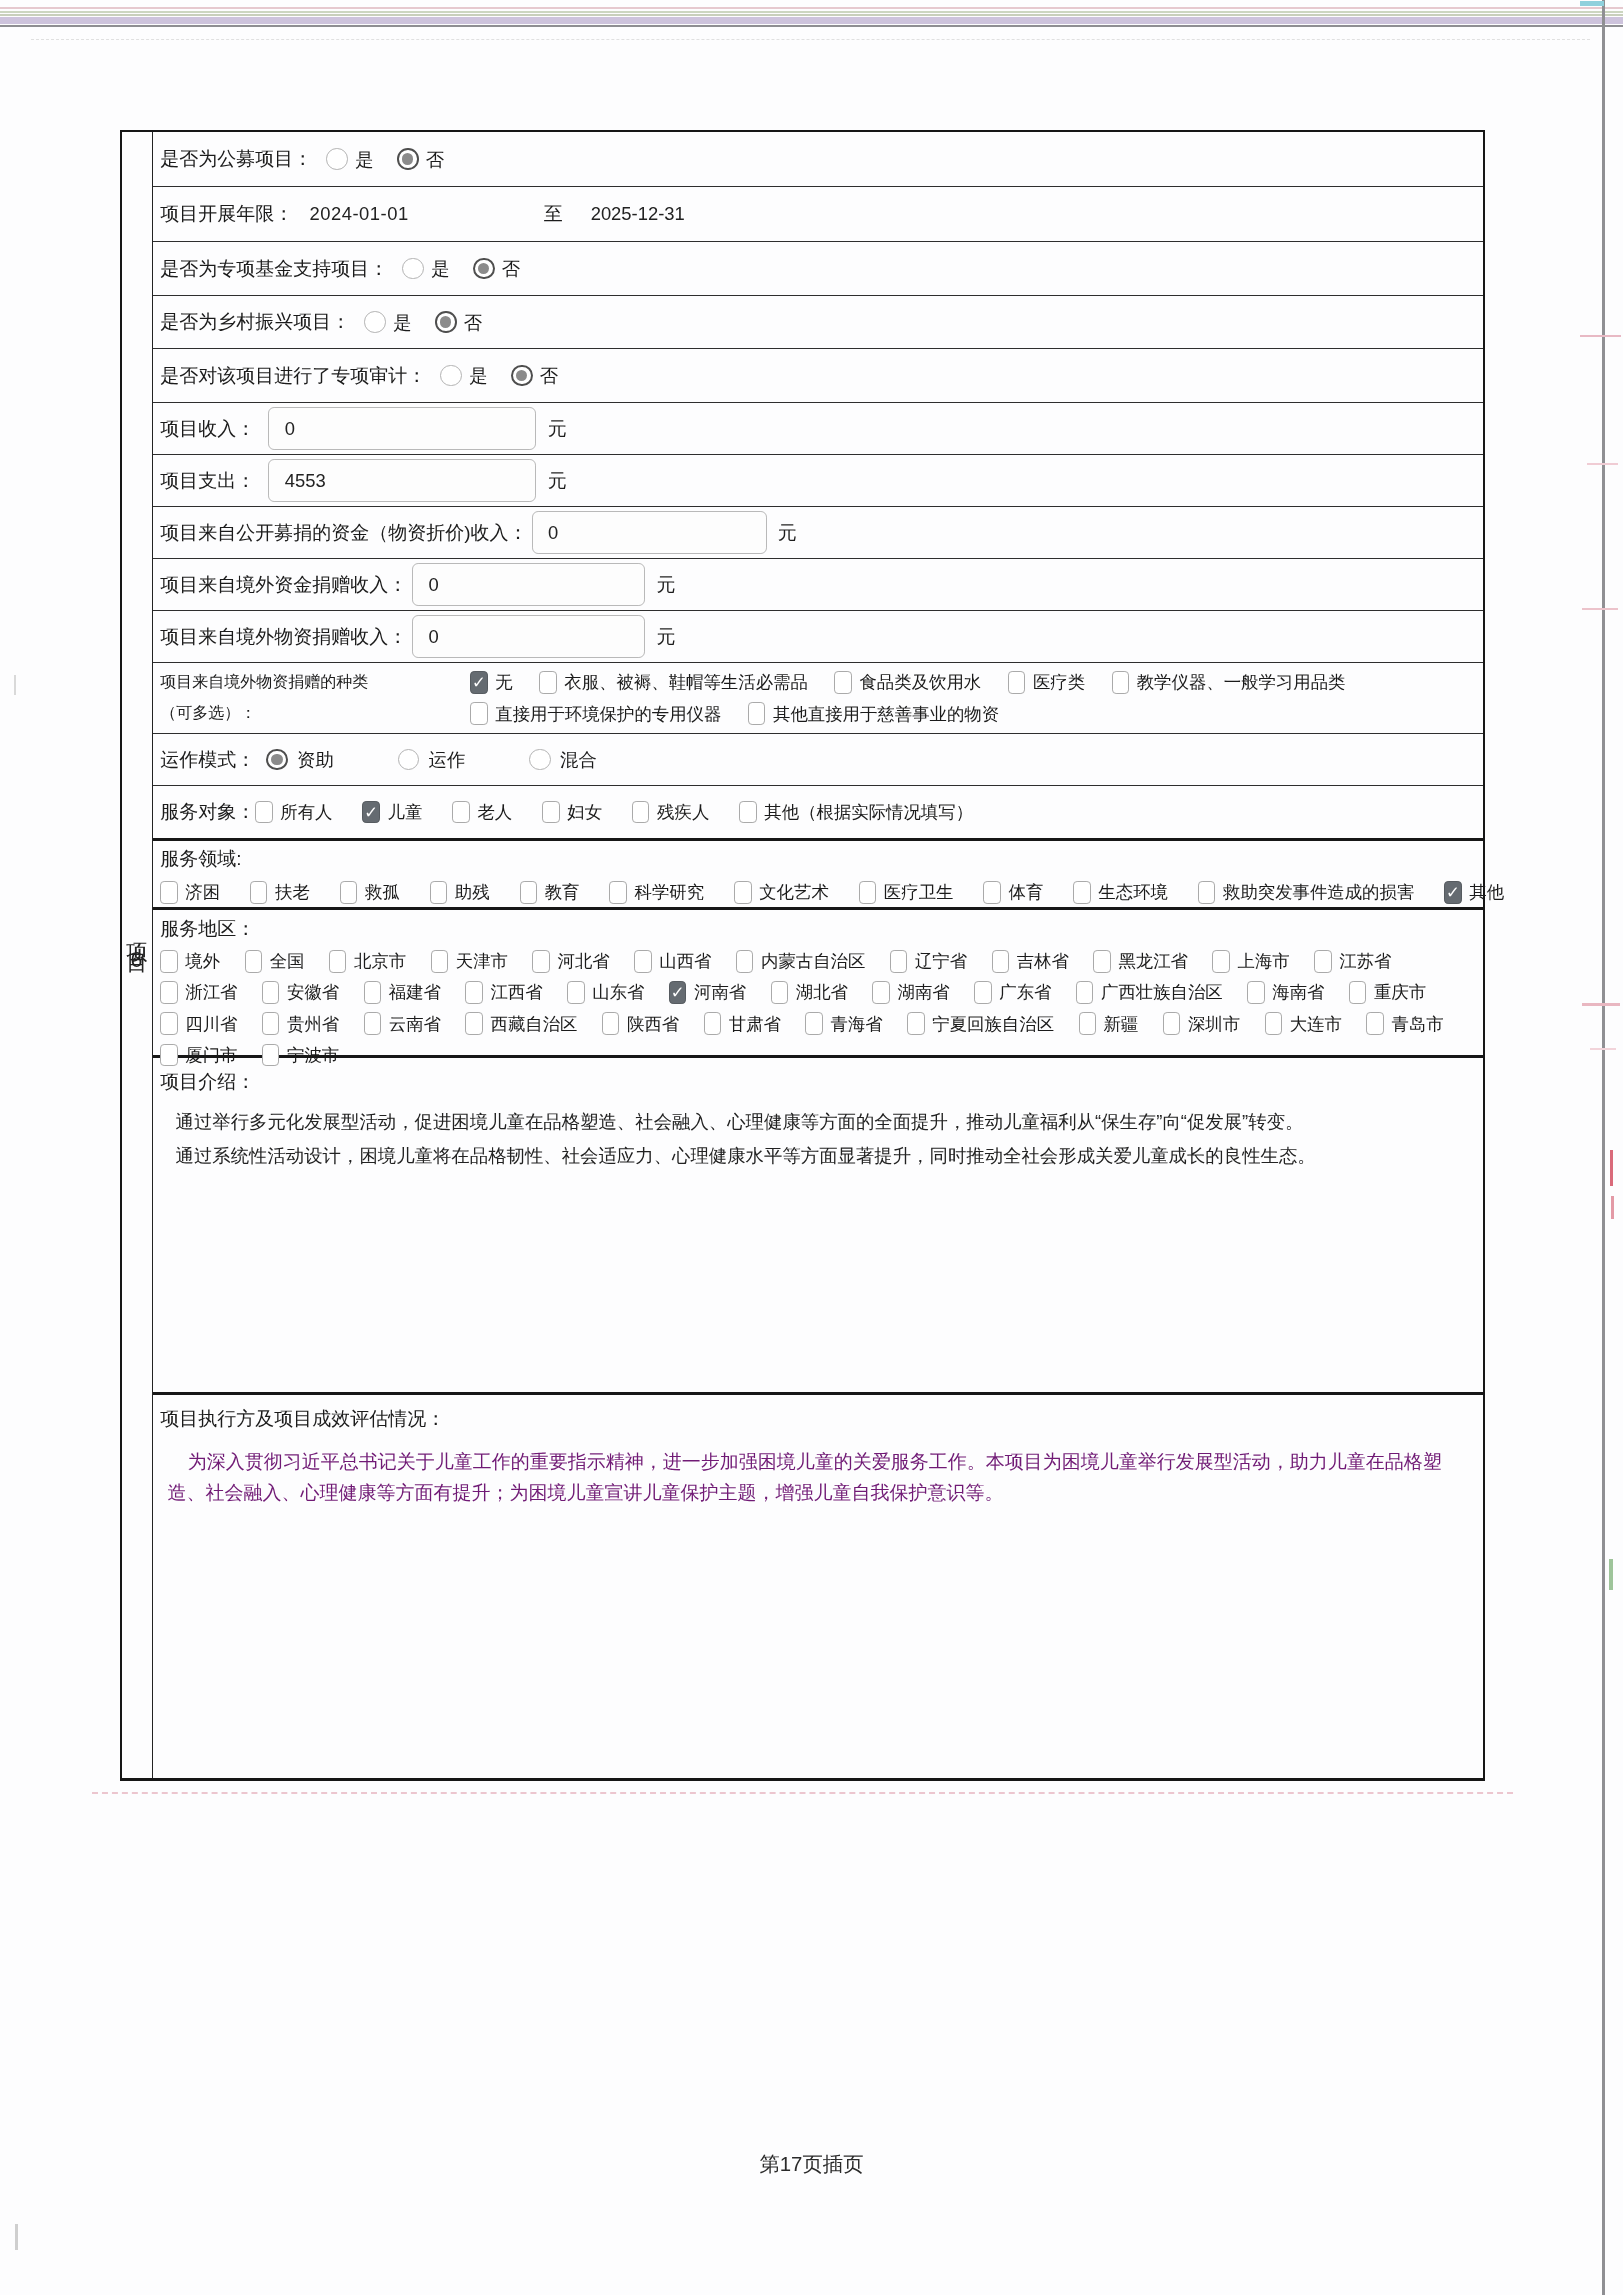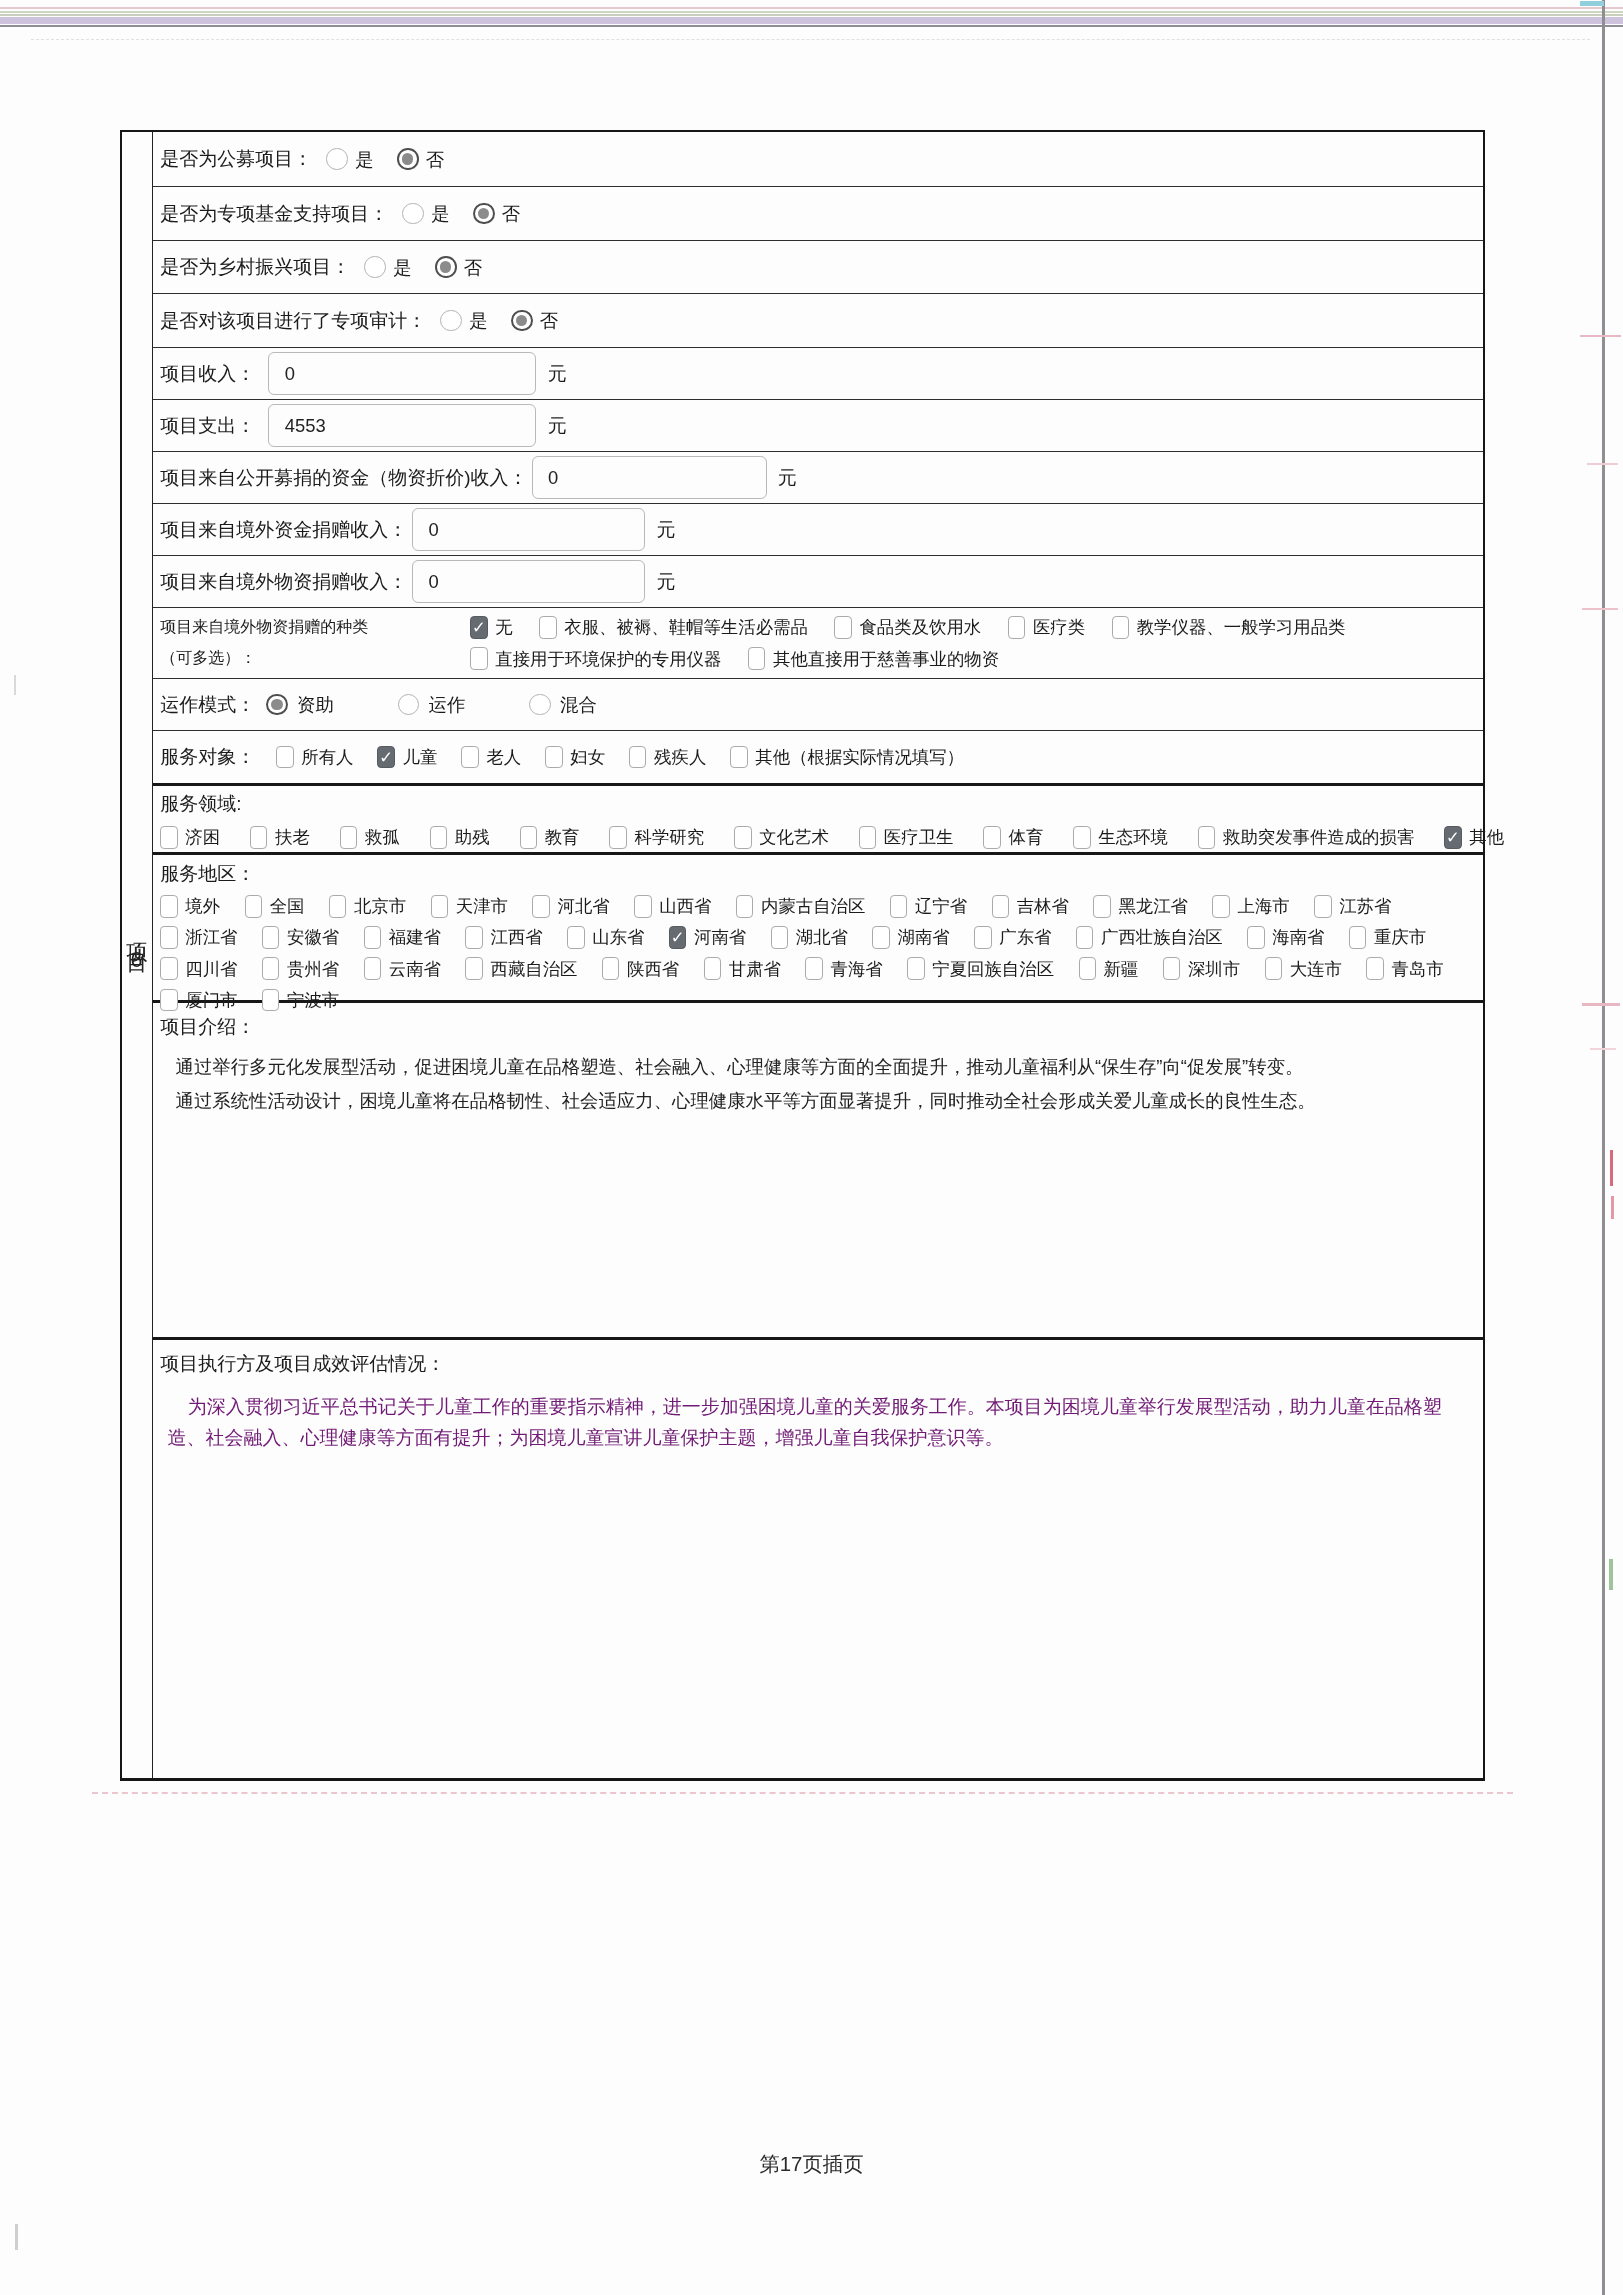--- a/index.html
+++ b/index.html
@@ -140,6 +140,12 @@
         </span>
       </div>
 
+      <div class="row r3">
+        <span class="lbl">项目开展年限：</span>
+        <span class="val date">2024-01-01</span>
+        <span class="sep">至</span>
+        <span class="val date2">2025-12-31</span>
+      </div>
 
       <div class="row r4">
         <span class="lbl">是否为专项基金支持项目：</span>

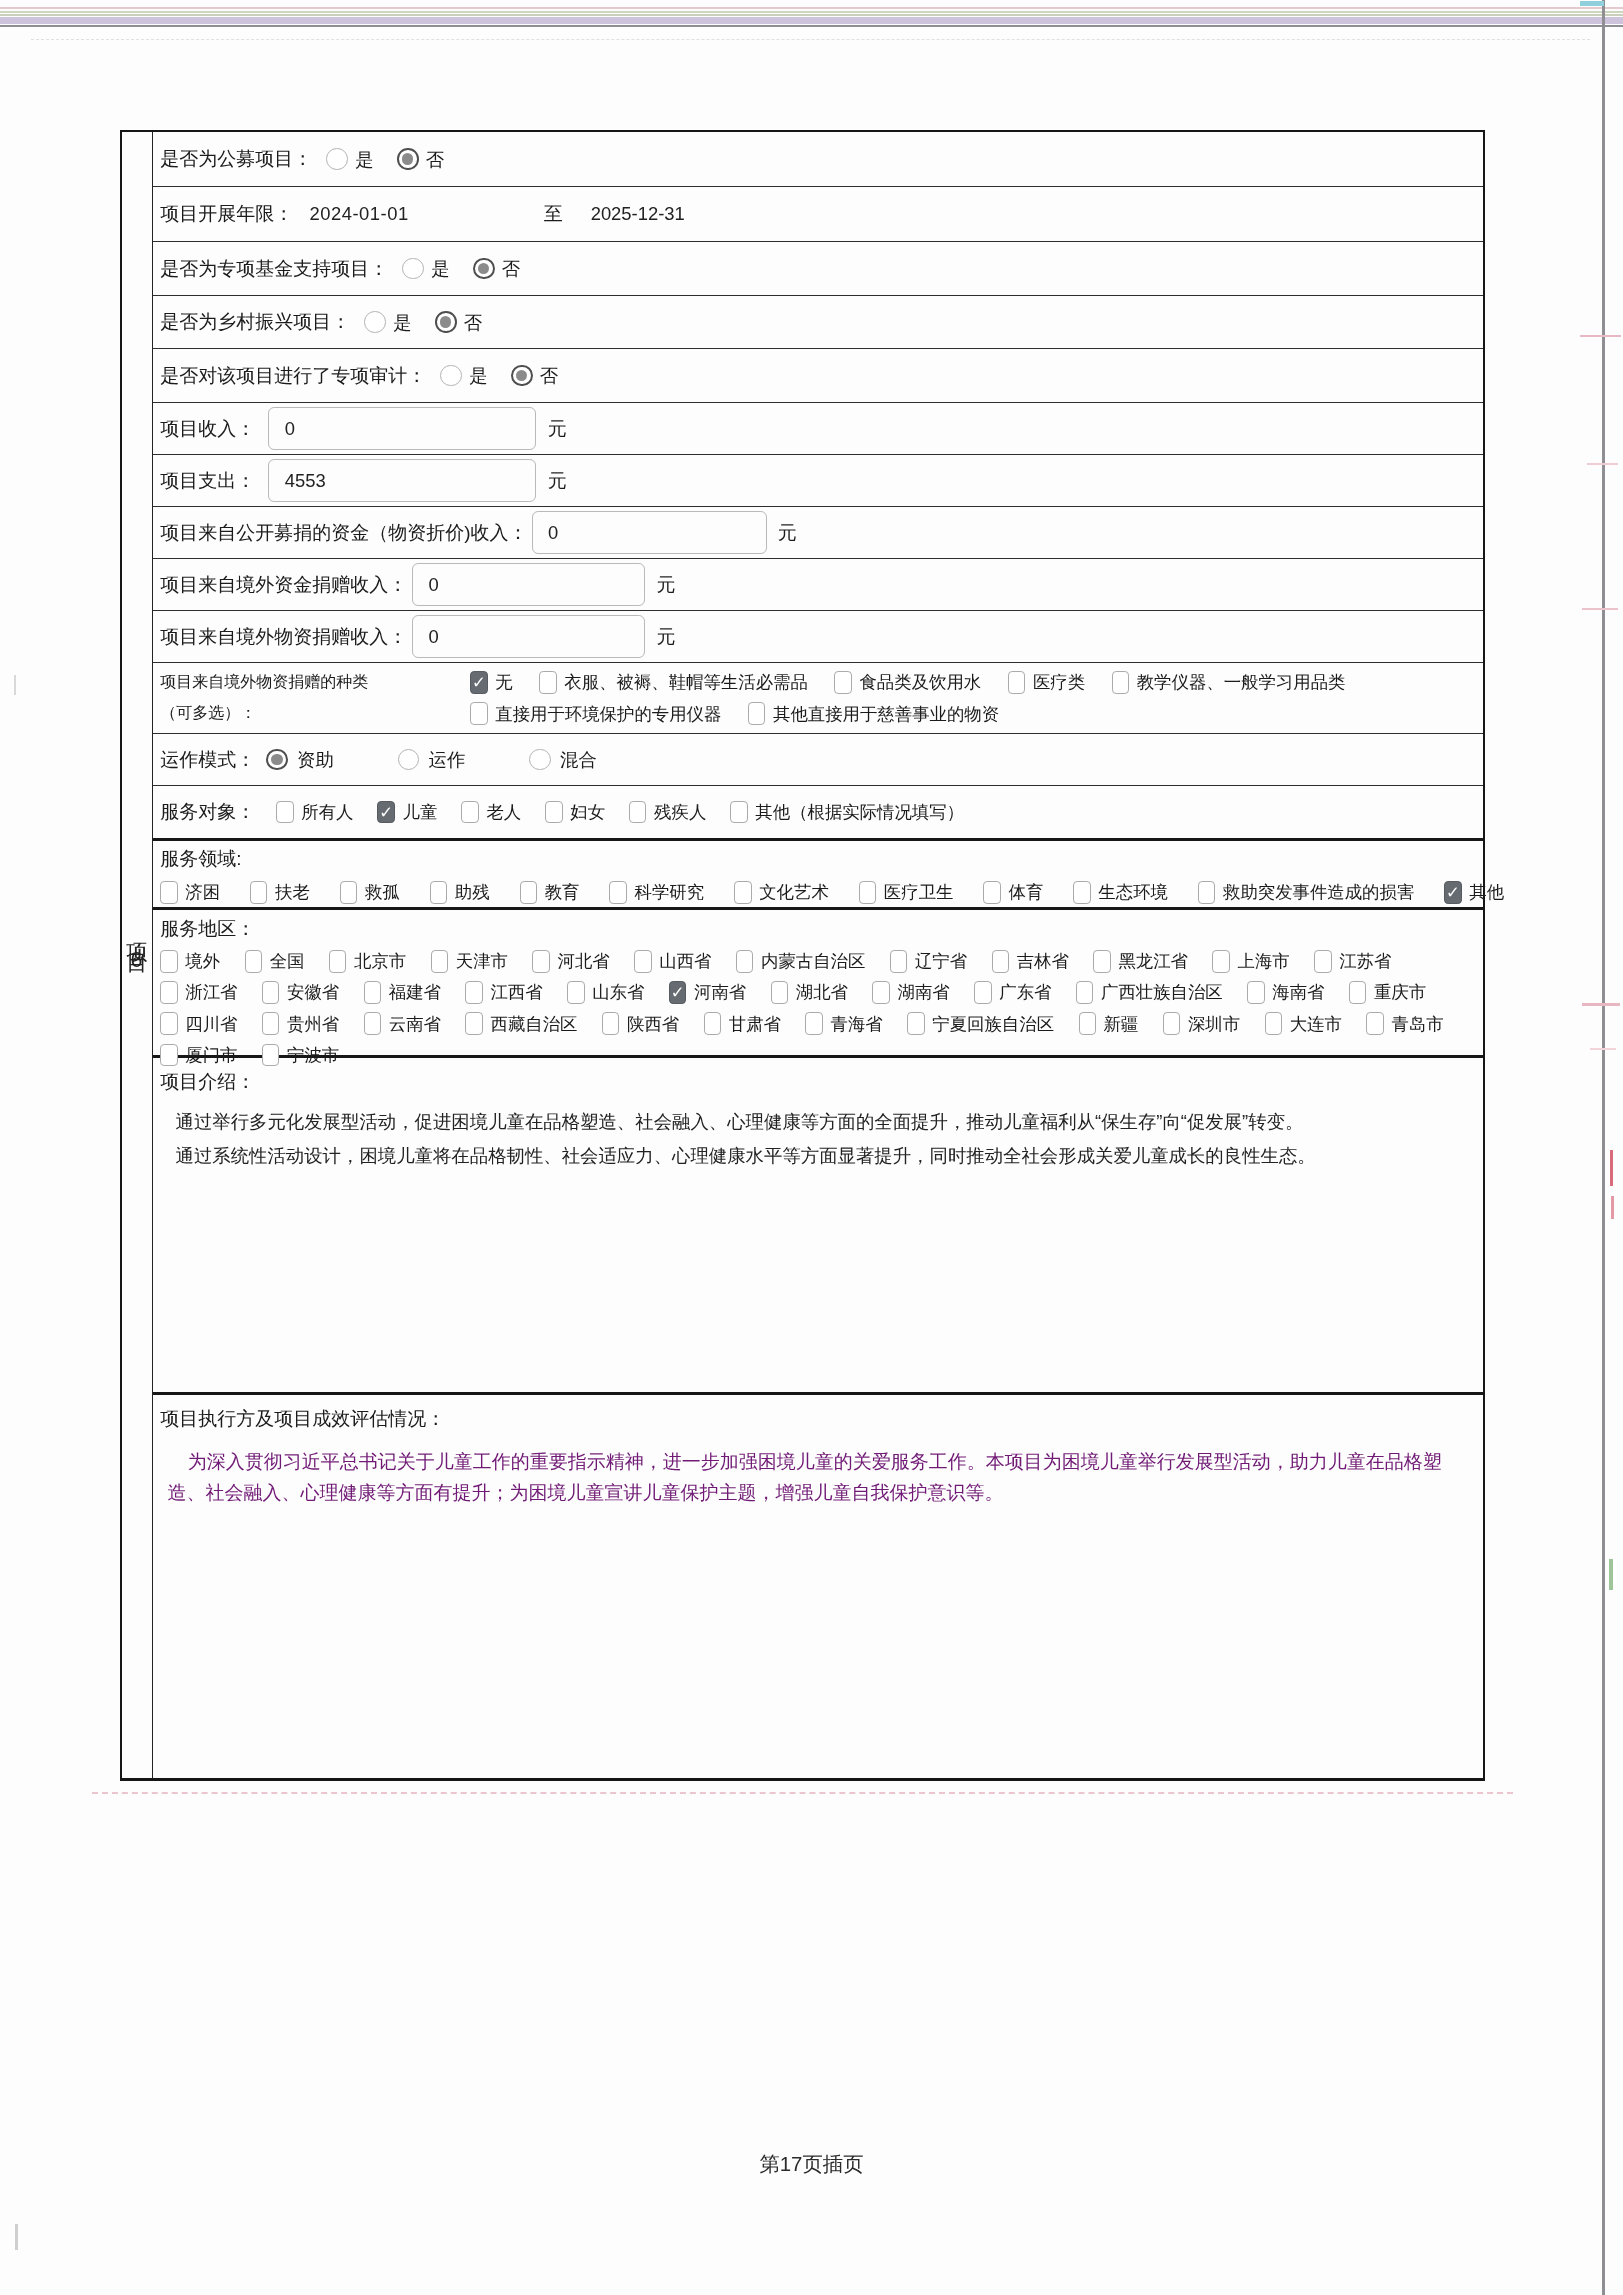--- a/index.html
+++ b/index.html
@@ -81,7 +81,7 @@
   .row-kinds{display:flex;flex-direction:column;justify-content:center;gap:7.2px;}
 
   .mode-opts{display:flex;gap:64px;margin-left:11.2px;}
-  .target-opts{display:flex;gap:24px;margin-left:21px;}
+  .target-opts{display:flex;gap:30px;margin-left:0;}
 
   .row-domain{padding-top:5.1px;}
   .dlabel{font-size:19px;}

